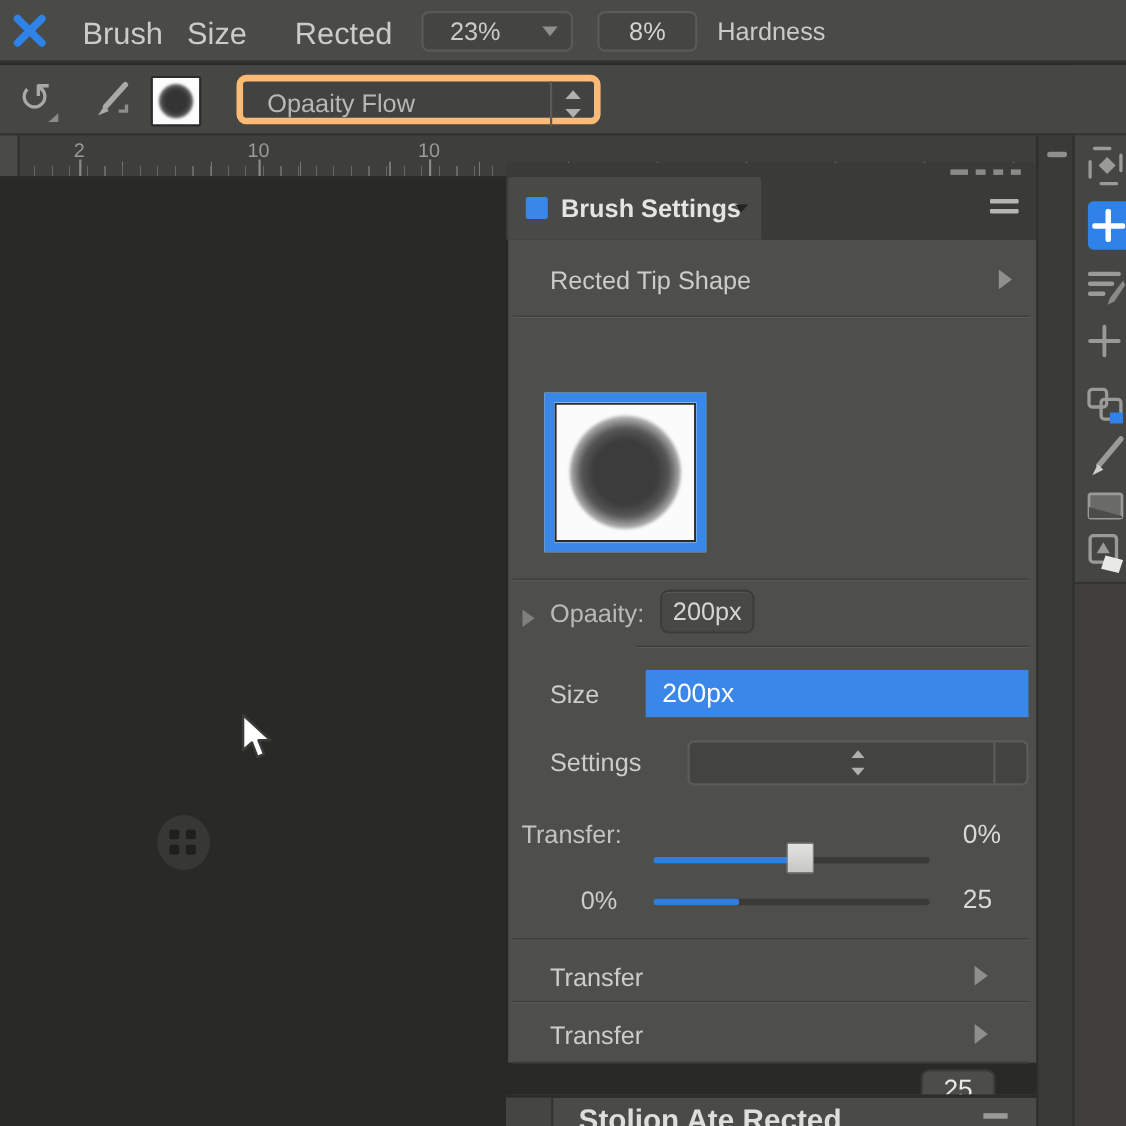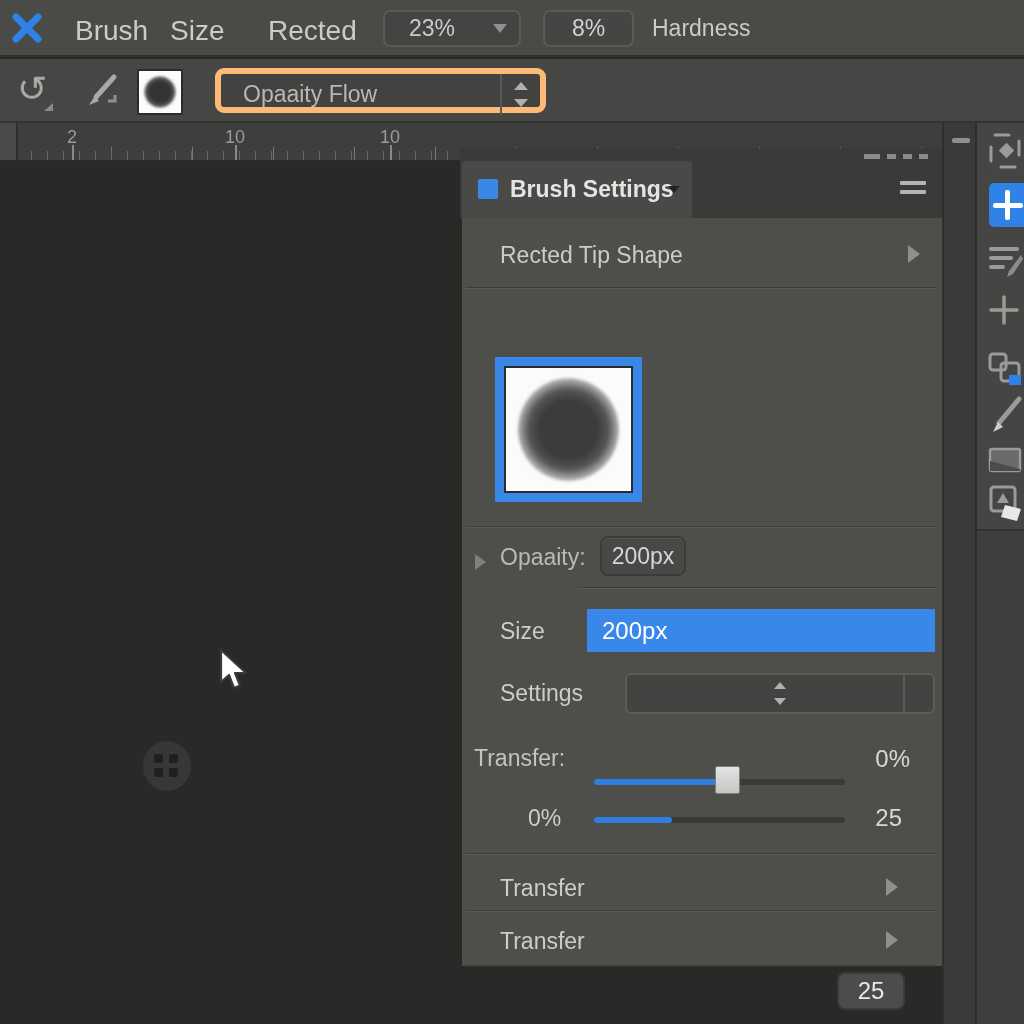--- a/index.html
+++ b/index.html
@@ -387,6 +387,11 @@
     </div>
   </div>
 
+  <div class="bottom-panel">
+    <div class="left-block"></div>
+    <span class="title">Stolion Ate Rected</span>
+    <div class="dash"></div>
+  </div>
 
 </div>
 

